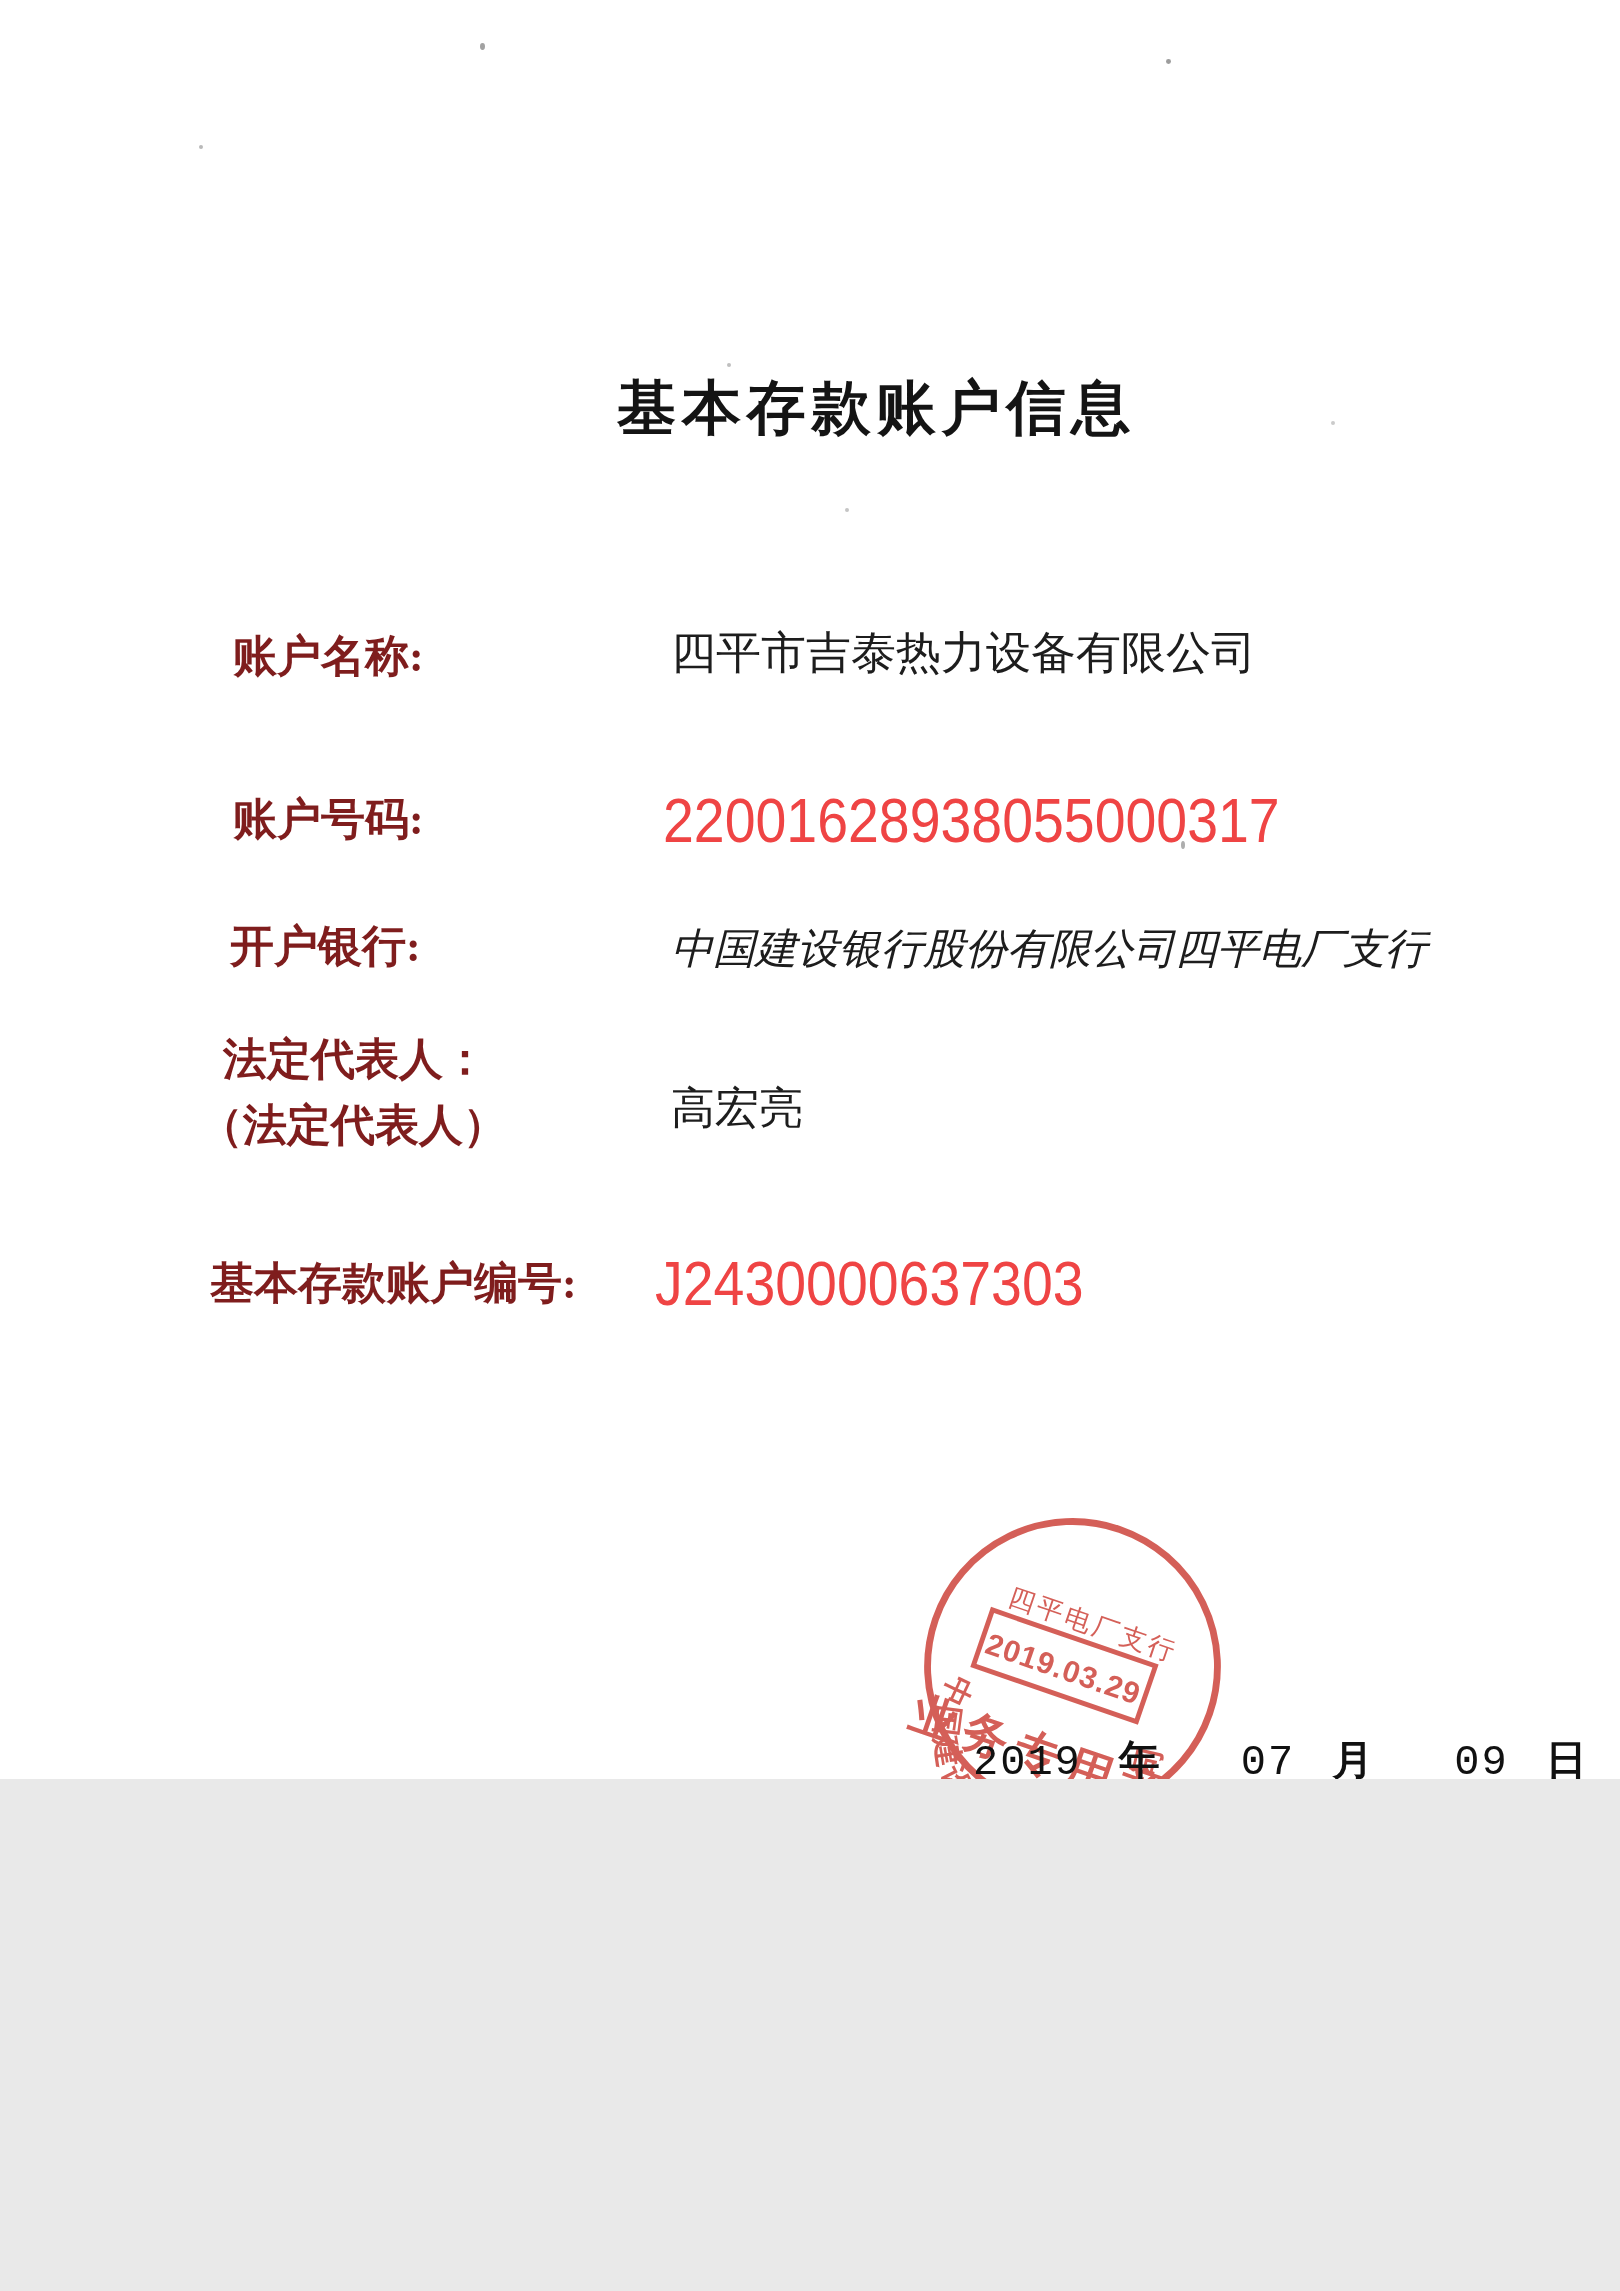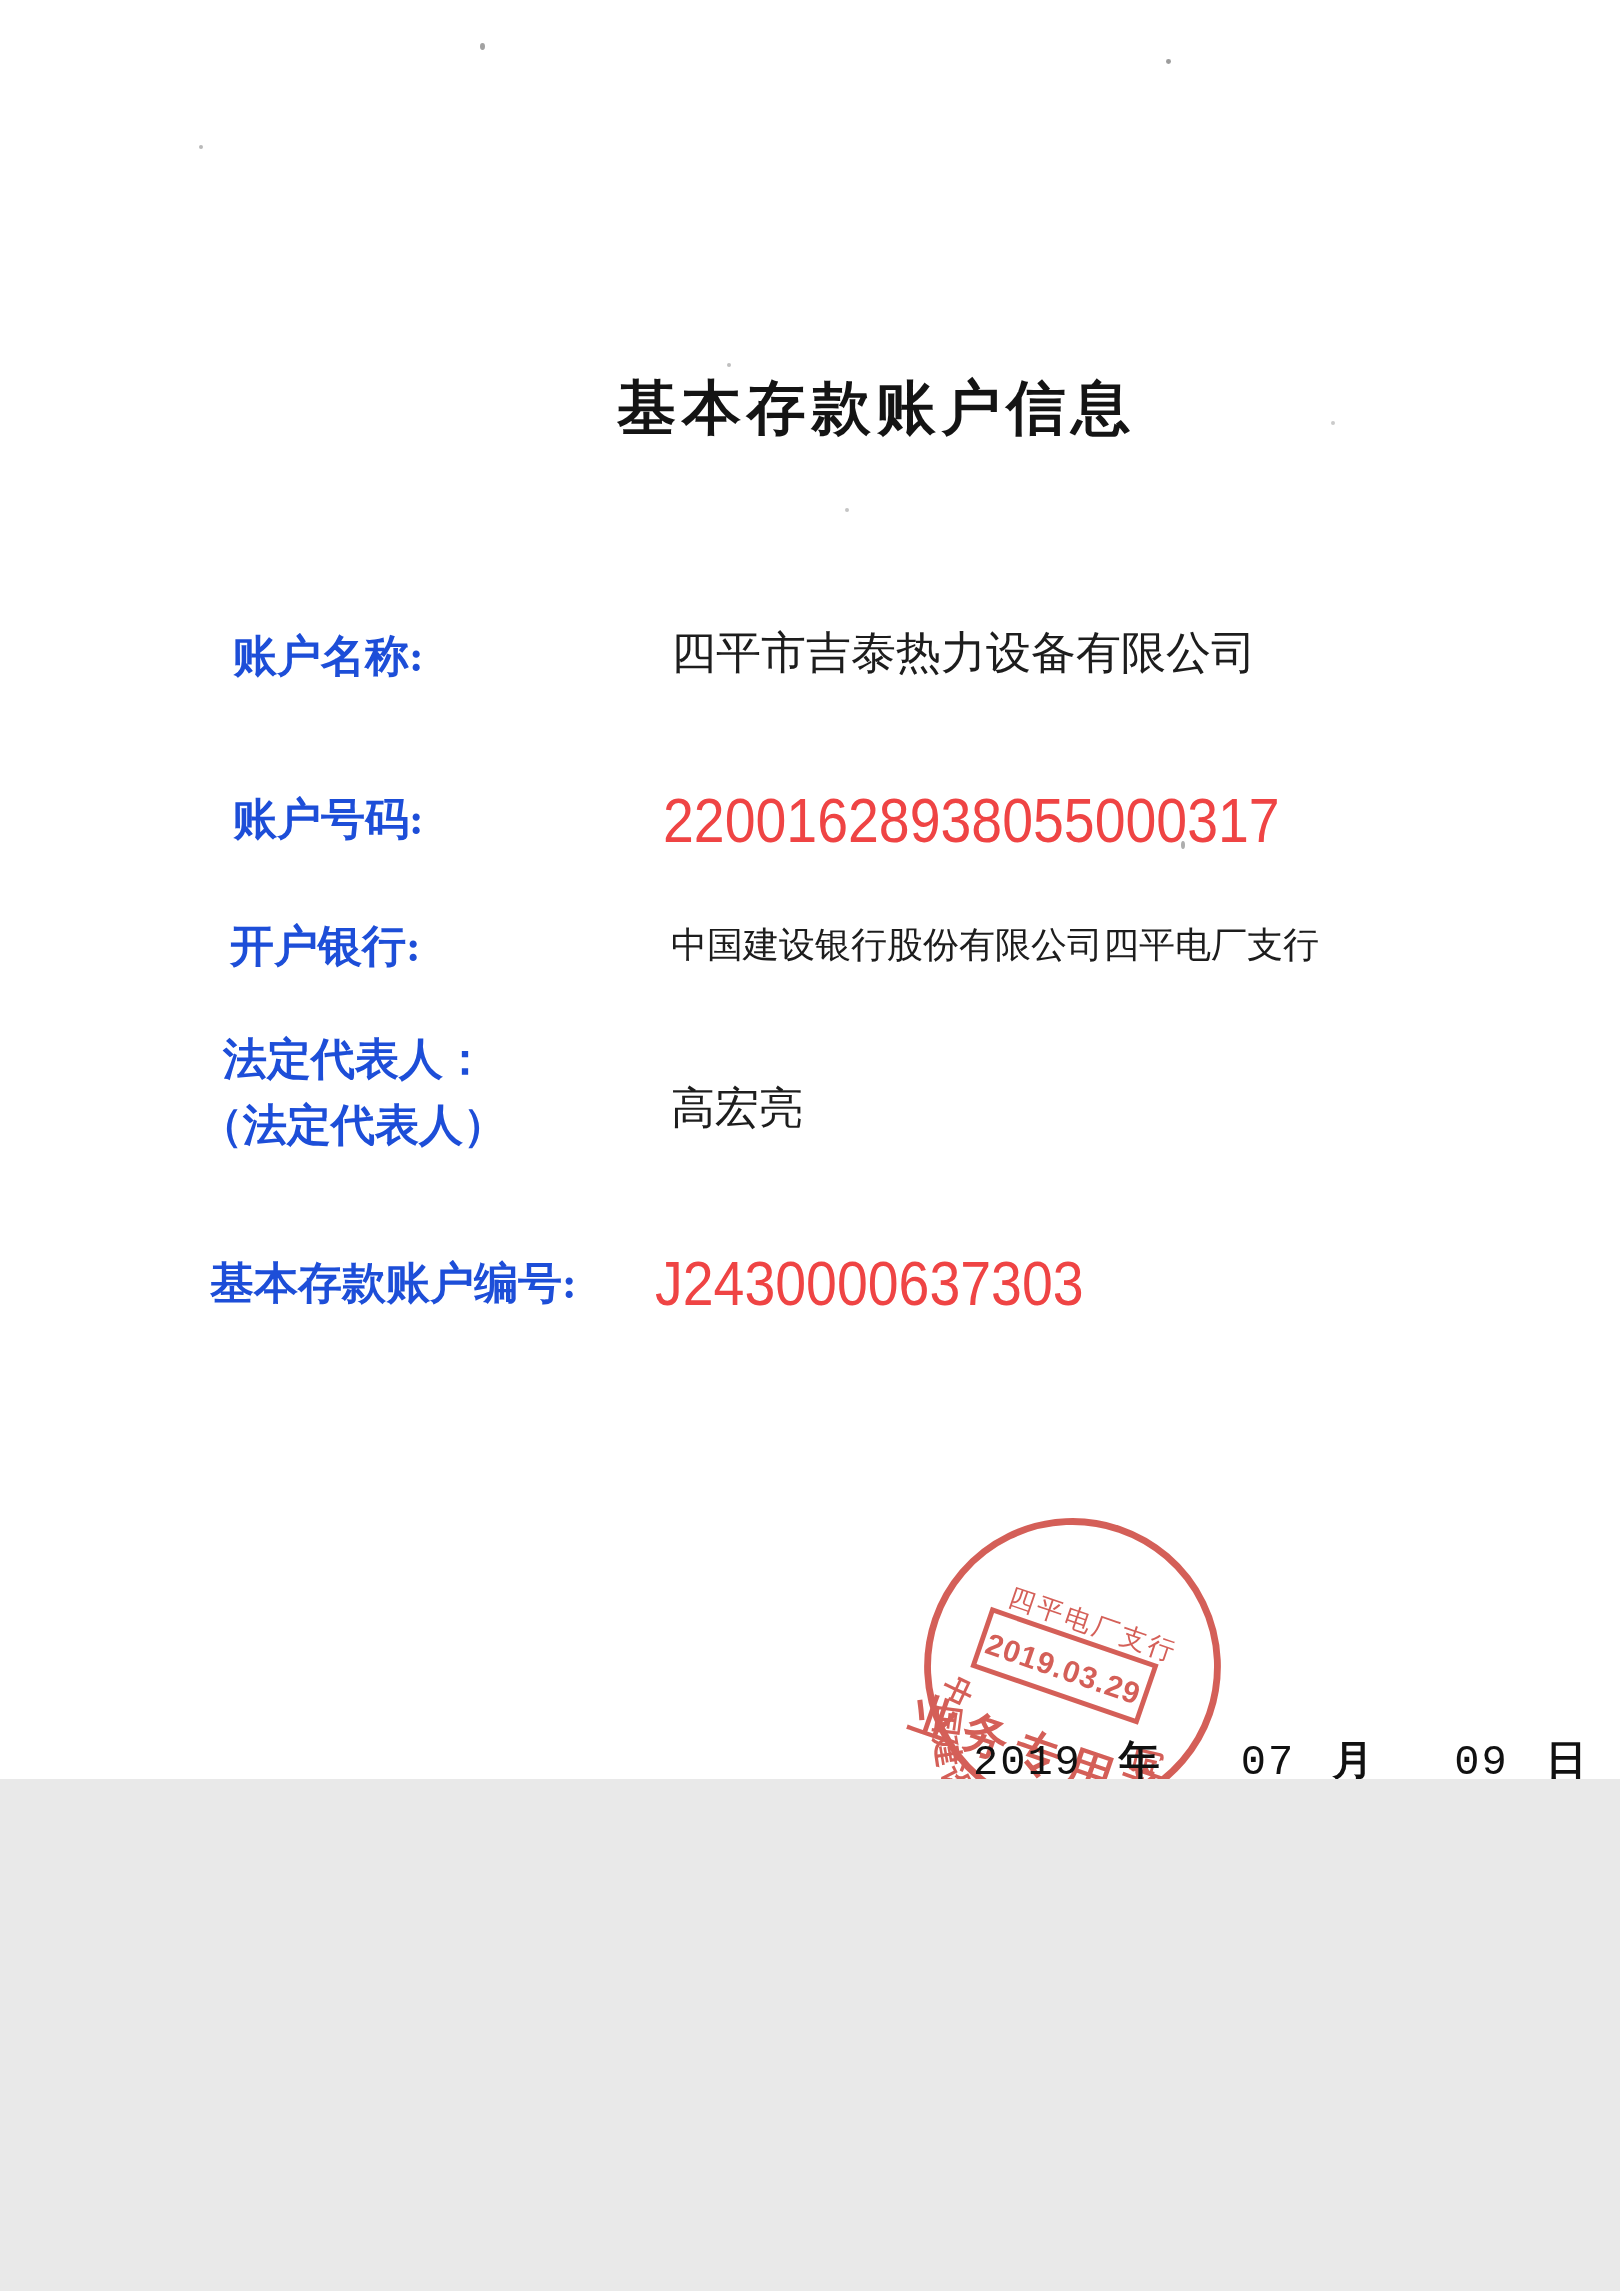--- a/index.html
+++ b/index.html
@@ -19,7 +19,7 @@
   }
   .lbl{
     position:absolute;font-size:44px;font-weight:bold;
-    white-space:nowrap;color:#1d4ed8;
+    white-space:nowrap;color:#7f1d1d;
   }
   .val{
     position:absolute;font-size:45px;font-weight:normal;

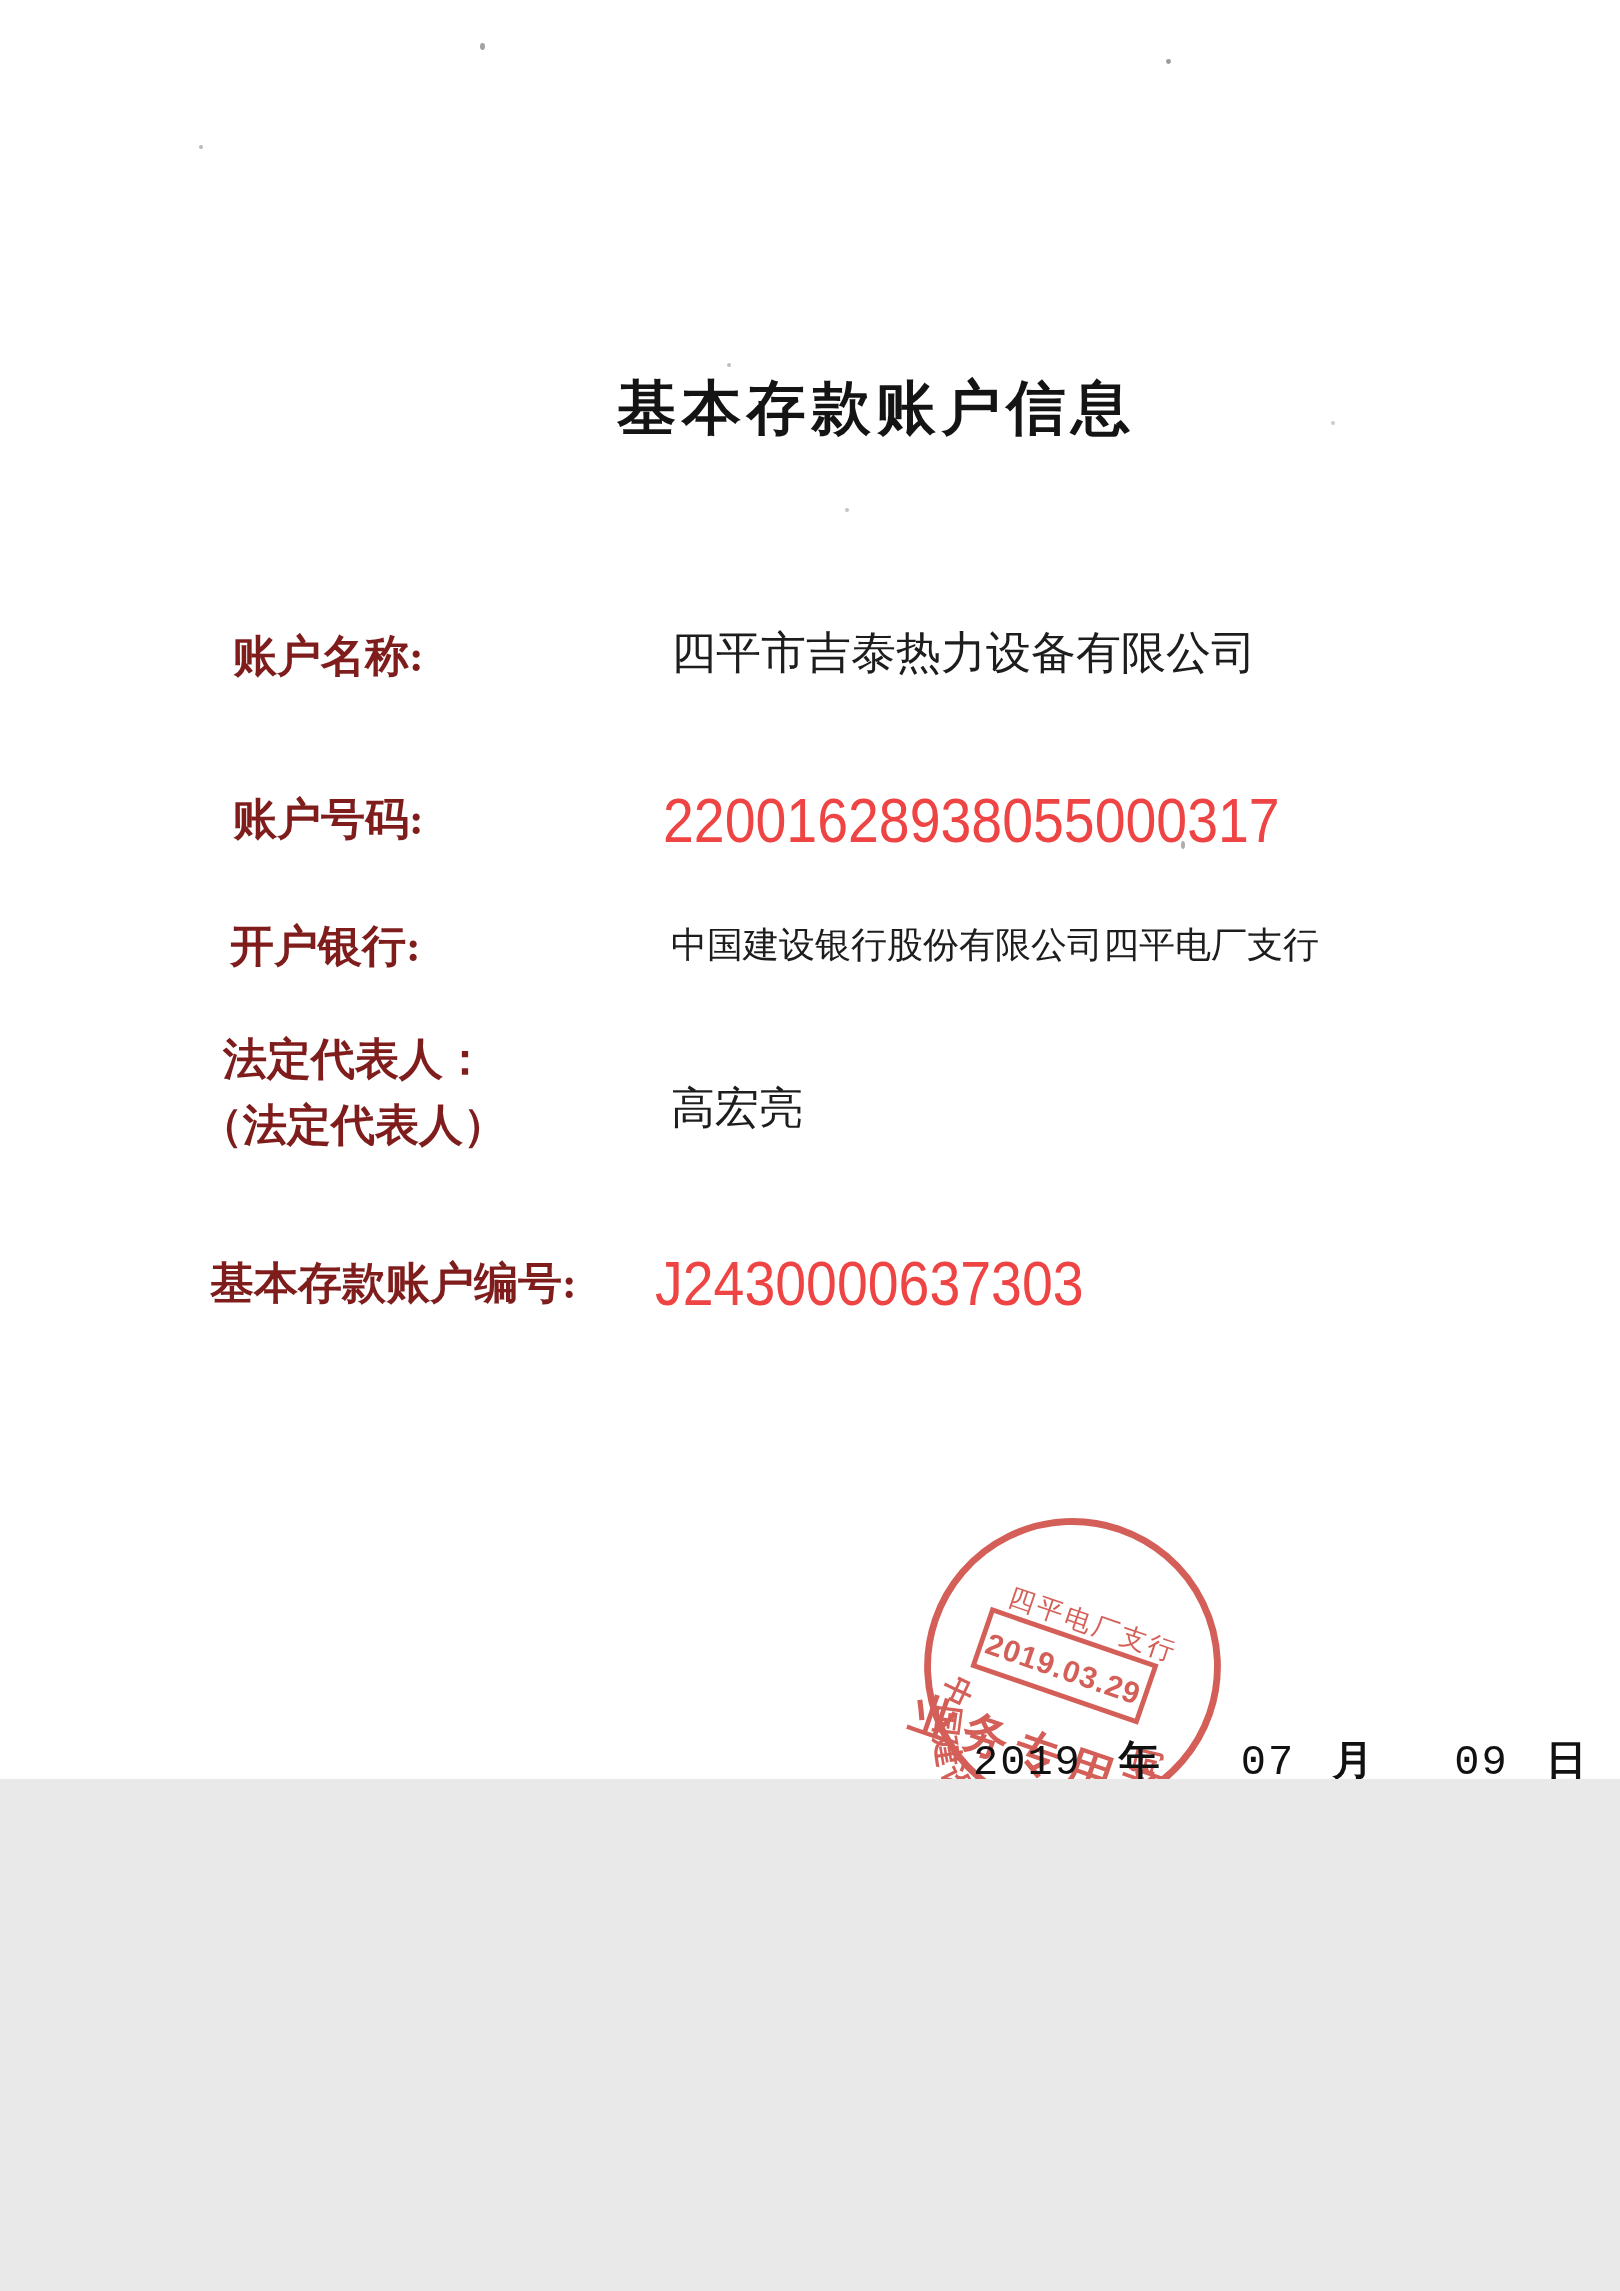--- a/index.html
+++ b/index.html
@@ -25,7 +25,7 @@
     position:absolute;font-size:45px;font-weight:normal;
     white-space:nowrap;color:#1d1d1d;
   }
-  .val-bank{font-size:36px;}
+  .val-bank{font-size:42px;font-style:italic;}
   .num{
     position:absolute;
     font-family:"Liberation Sans","DejaVu Sans",sans-serif;

